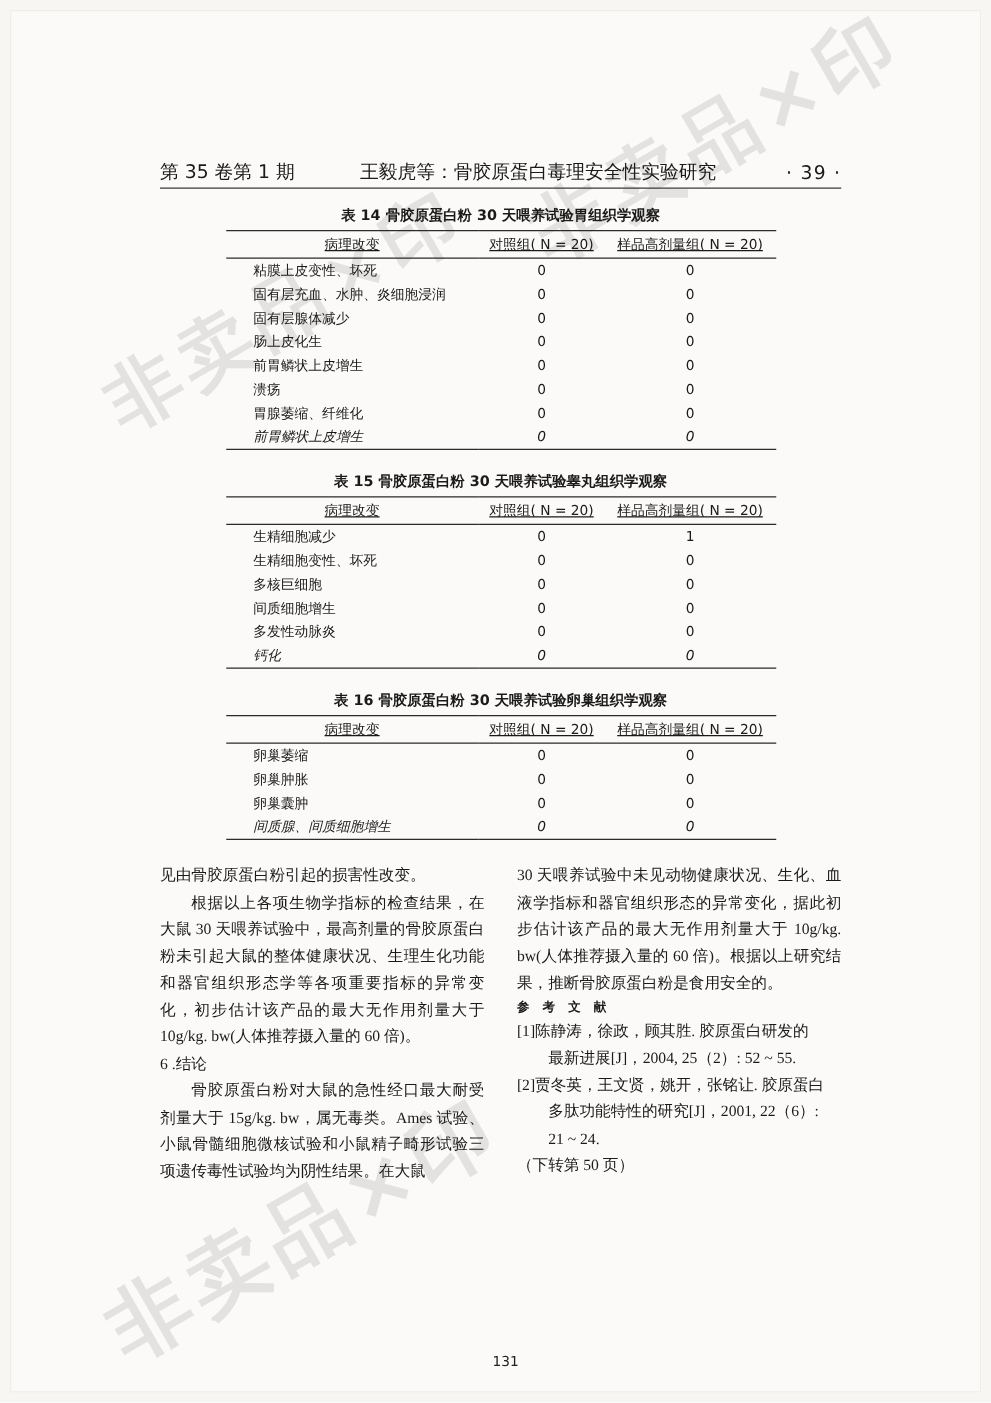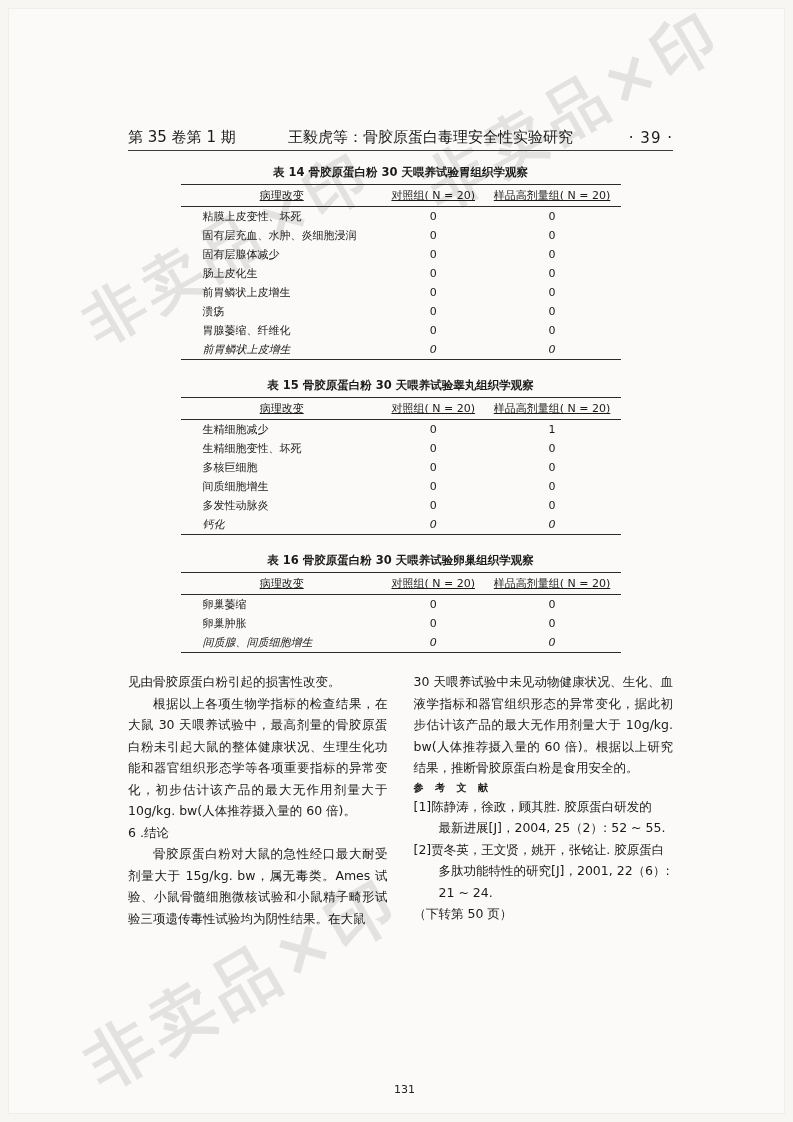--- a/index.html
+++ b/index.html
@@ -280,6 +280,11 @@
             </tr>
             <tr>
               <td class="label">卵巢肿胀</td>
+              <td class="val">0</td>
+              <td class="val">0</td>
+            </tr>
+            <tr>
+              <td class="label">卵巢囊肿</td>
               <td class="val">0</td>
               <td class="val">0</td>
             </tr>

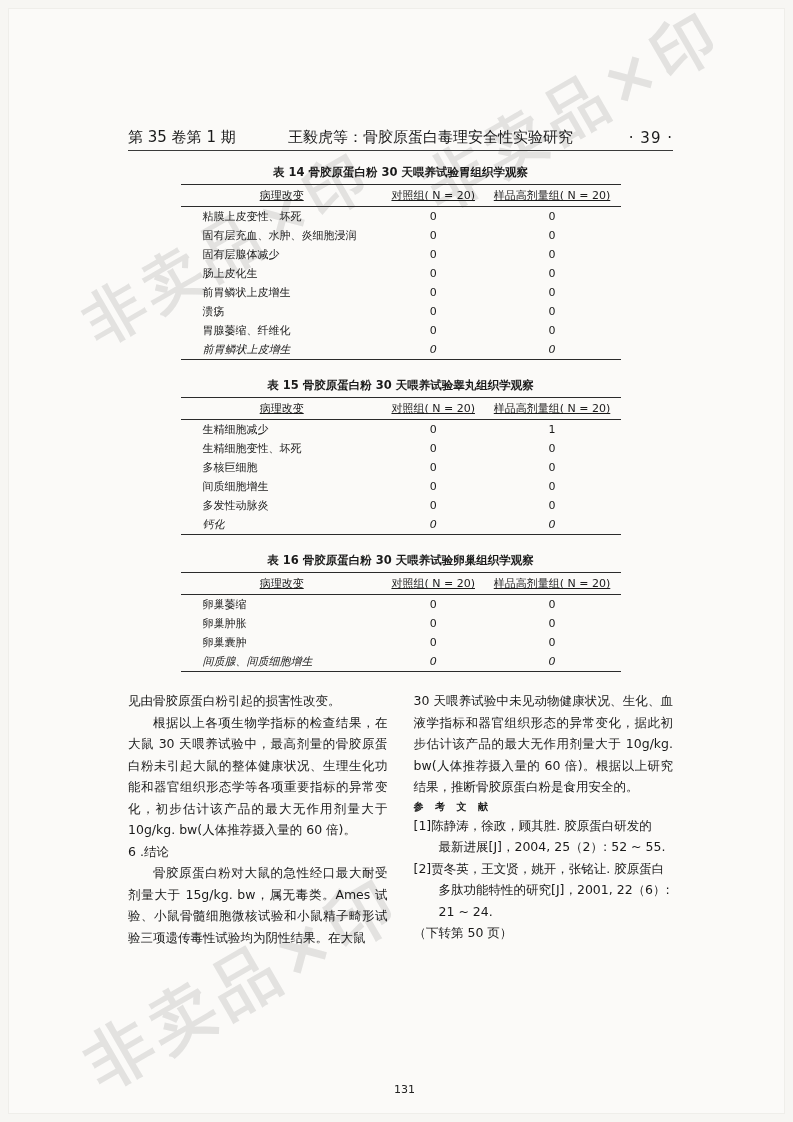--- a/index.html
+++ b/index.html
@@ -109,6 +109,7 @@
     gap: 26px;
     font-size: 12.5px;
     line-height: 1.72;
+    font-family: Liberation Serif, serif;
   }
   .col { width: 260px; }
   .col p { margin: 0; text-align: justify; }

